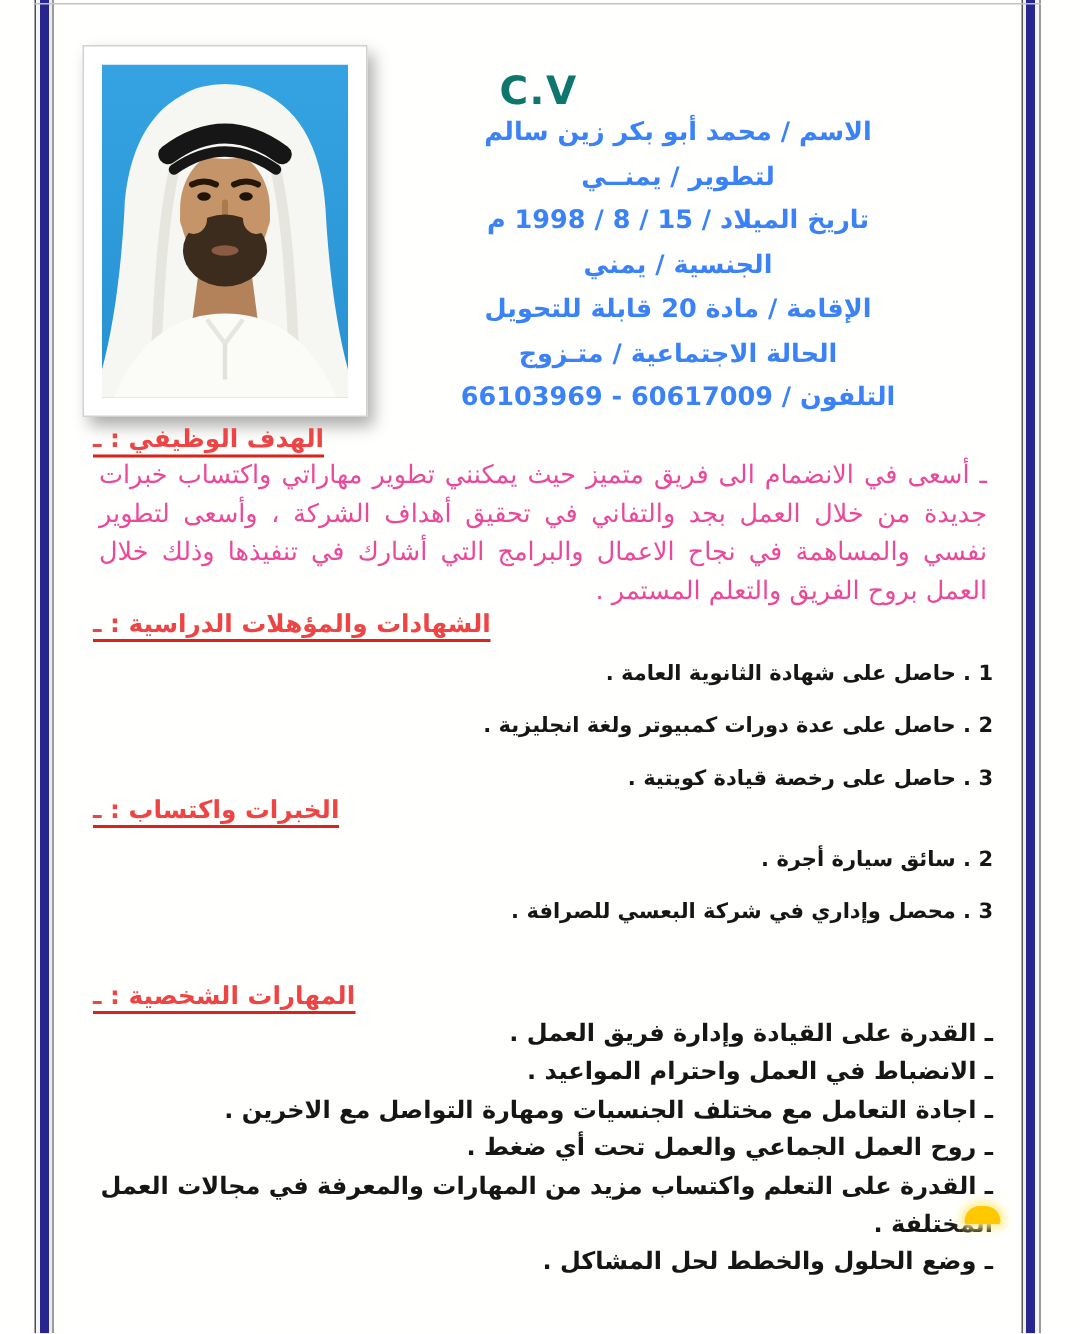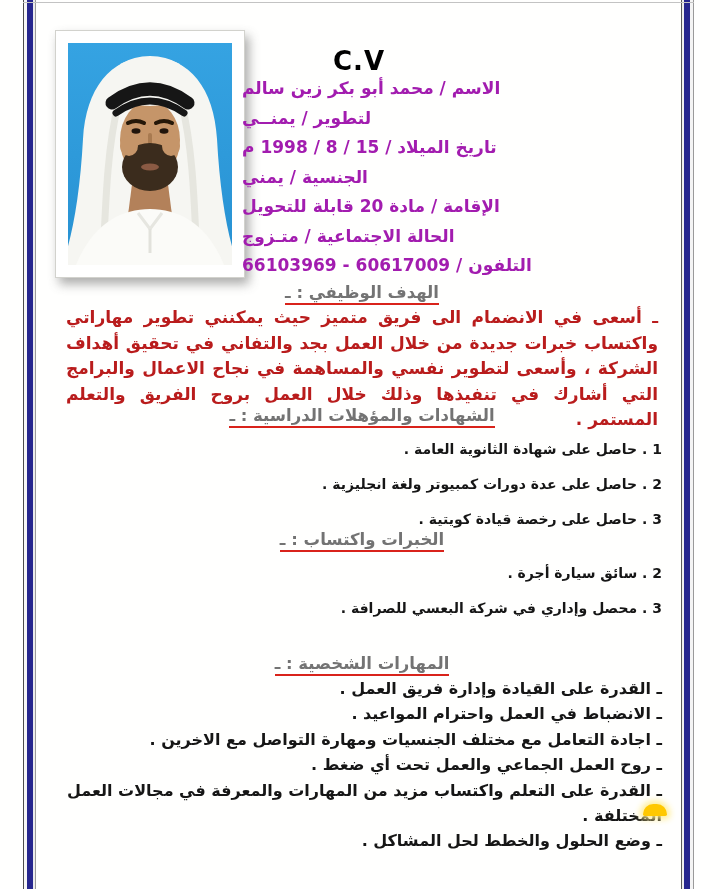--- a/index.html
+++ b/index.html
@@ -28,7 +28,7 @@
 
   .cv-title{
     position:absolute;left:333px;top:46px;
-    color:#000000;font-size:26px;font-weight:bold;letter-spacing:1px;
+    color:#0f766e;font-size:26px;font-weight:bold;letter-spacing:1px;
   }
 
   .info{

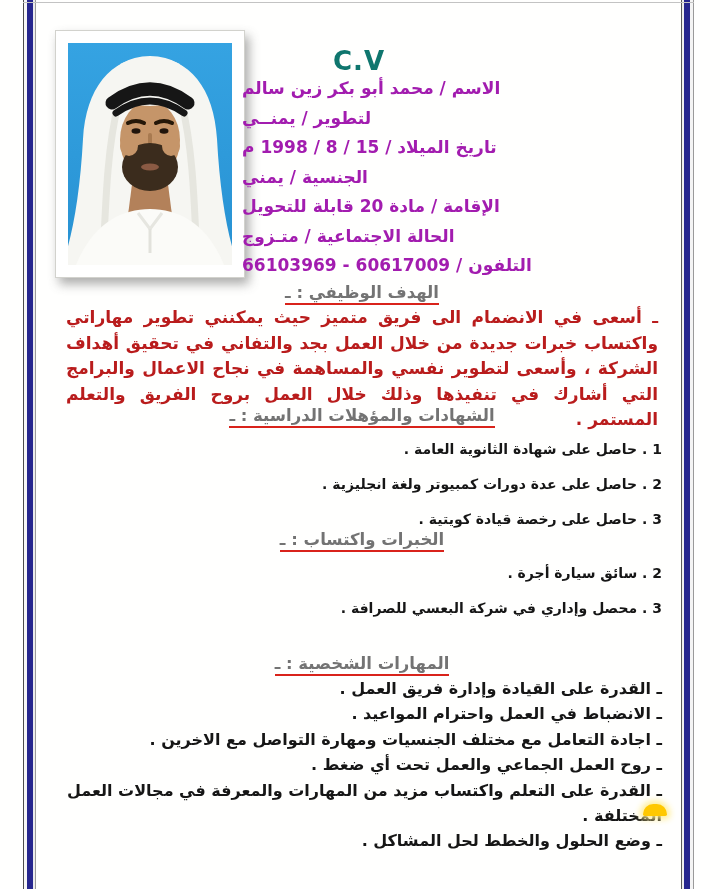--- a/index.html
+++ b/index.html
@@ -33,8 +33,8 @@
 
   .info{
     position:absolute;top:74px;right:58px;width:420px;
-    direction:rtl;text-align:left;
-    font-size:17px;font-weight:bold;line-height:29.5px;color:#a21caf;
+    direction:rtl;text-align:center;
+    font-size:17px;font-weight:bold;line-height:29.5px;color:#3b82f6;
   }
 
   .sec-h{

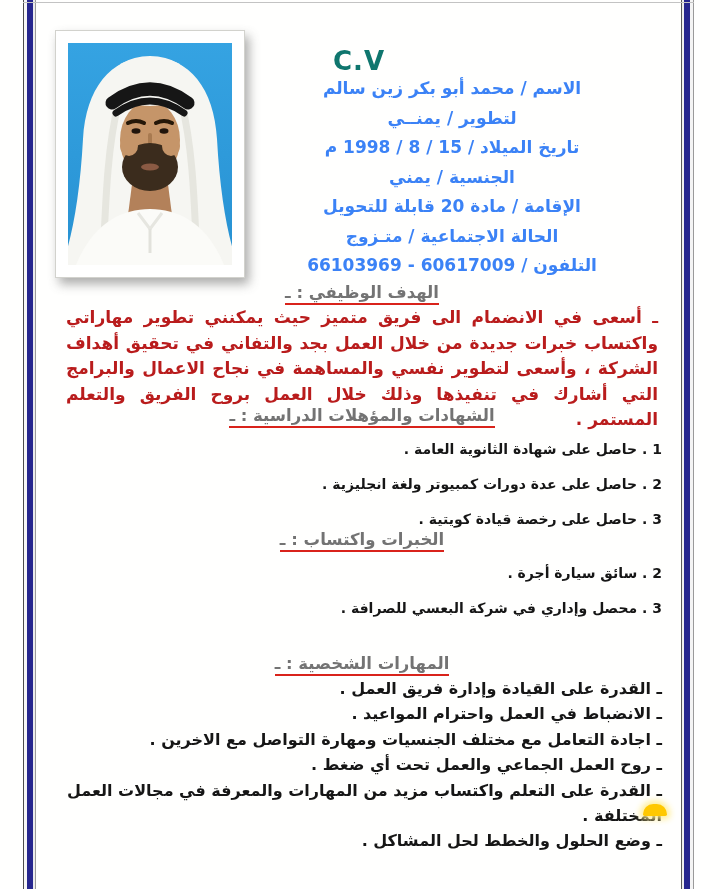--- a/index.html
+++ b/index.html
@@ -38,8 +38,8 @@
   }
 
   .sec-h{
-    position:absolute;right:58px;width:600px;direction:rtl;text-align:center;
-    font-size:16.5px;font-weight:bold;color:#737373;
+    position:absolute;right:58px;width:600px;direction:rtl;text-align:left;
+    font-size:16.5px;font-weight:bold;color:#ef4444;
   }
   .sec-h span{border-bottom:2px solid #d9231b;padding-bottom:1px;}
 

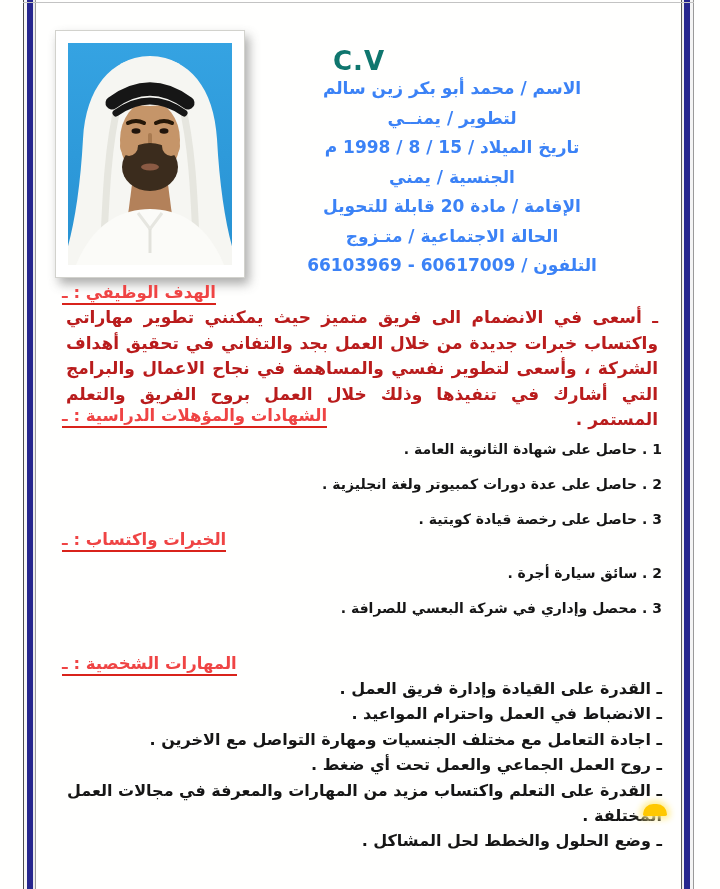--- a/index.html
+++ b/index.html
@@ -46,7 +46,7 @@
   .para{
     position:absolute;top:305px;right:62px;width:592px;
     direction:rtl;text-align:justify;
-    font-size:17px;font-weight:bold;line-height:25.5px;color:#b91c1c;
+    font-size:17px;font-weight:normal;line-height:25.5px;color:#ec4899;
   }
   .numlist{
     position:absolute;right:58px;width:600px;direction:rtl;text-align:right;

